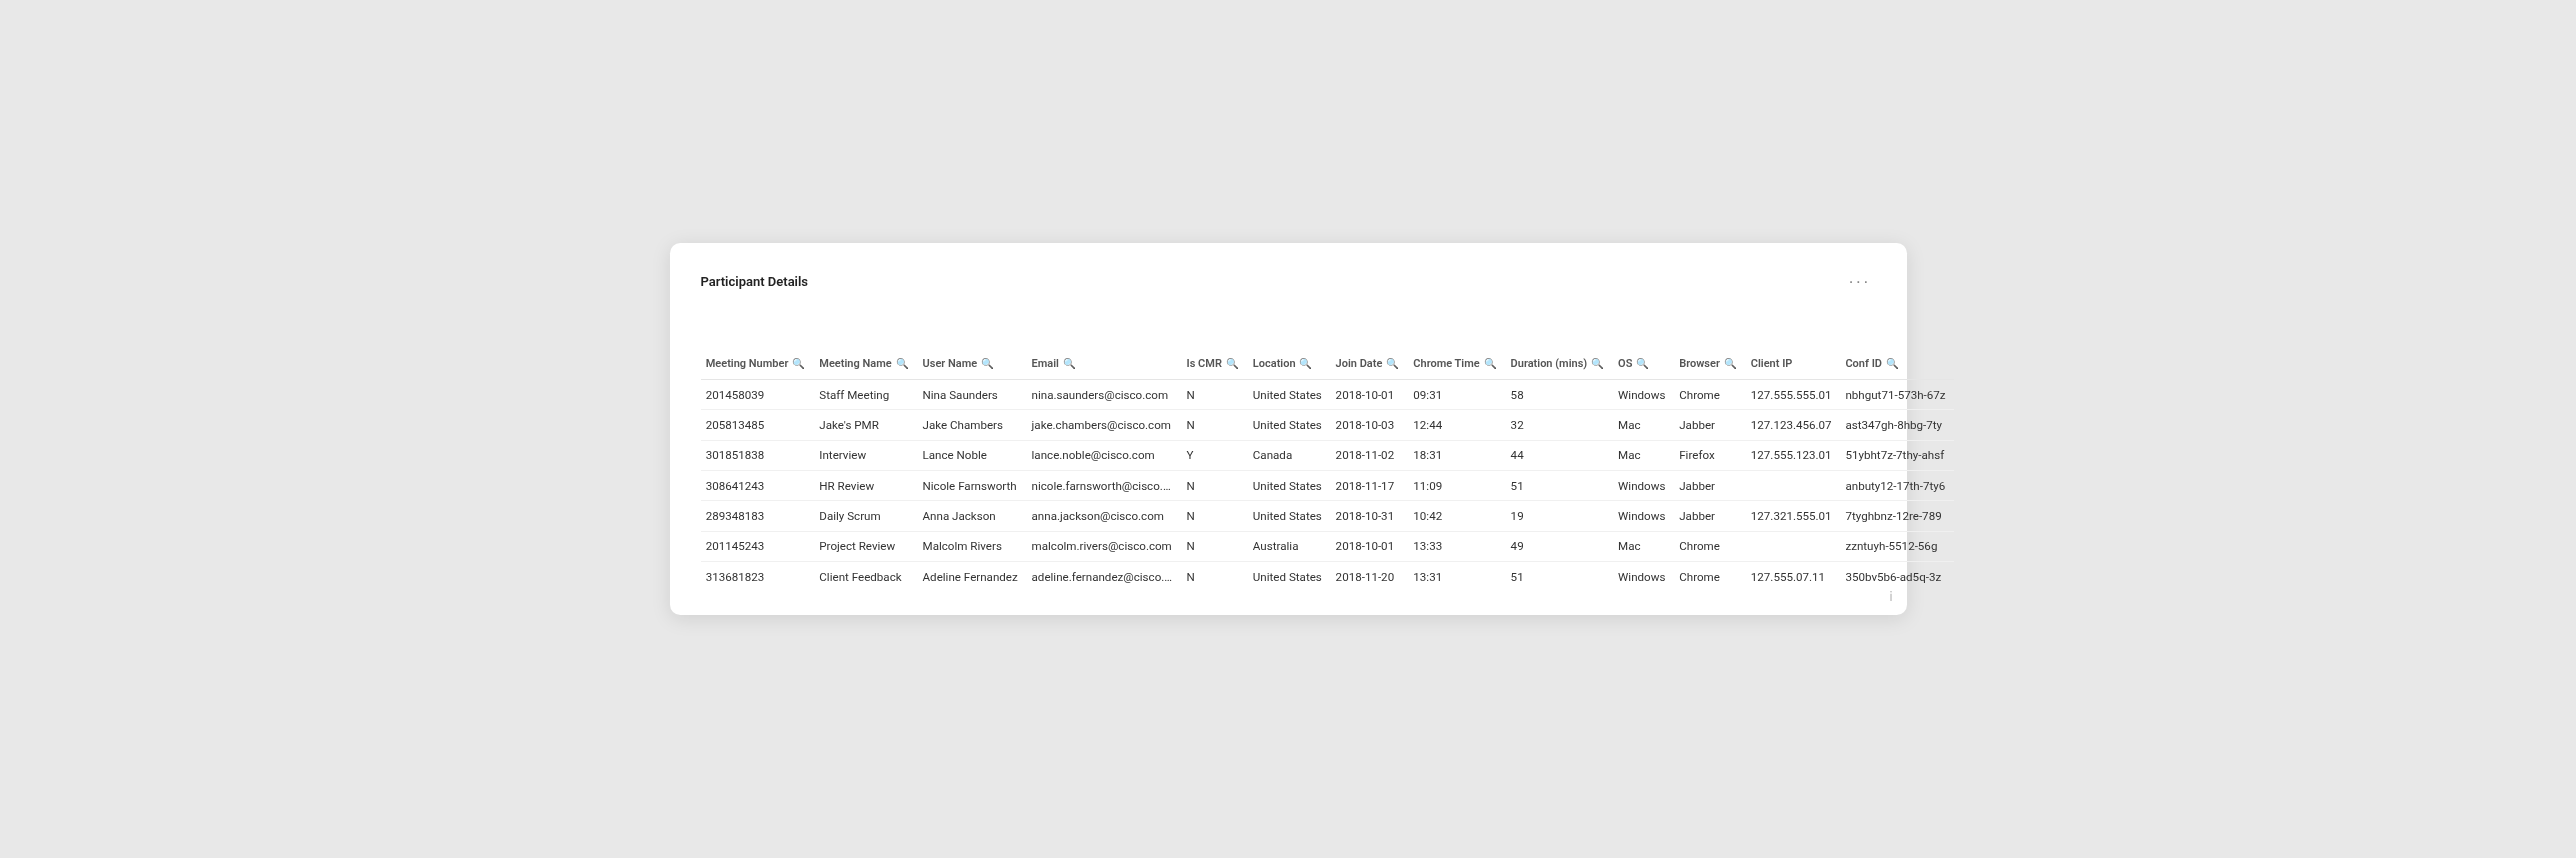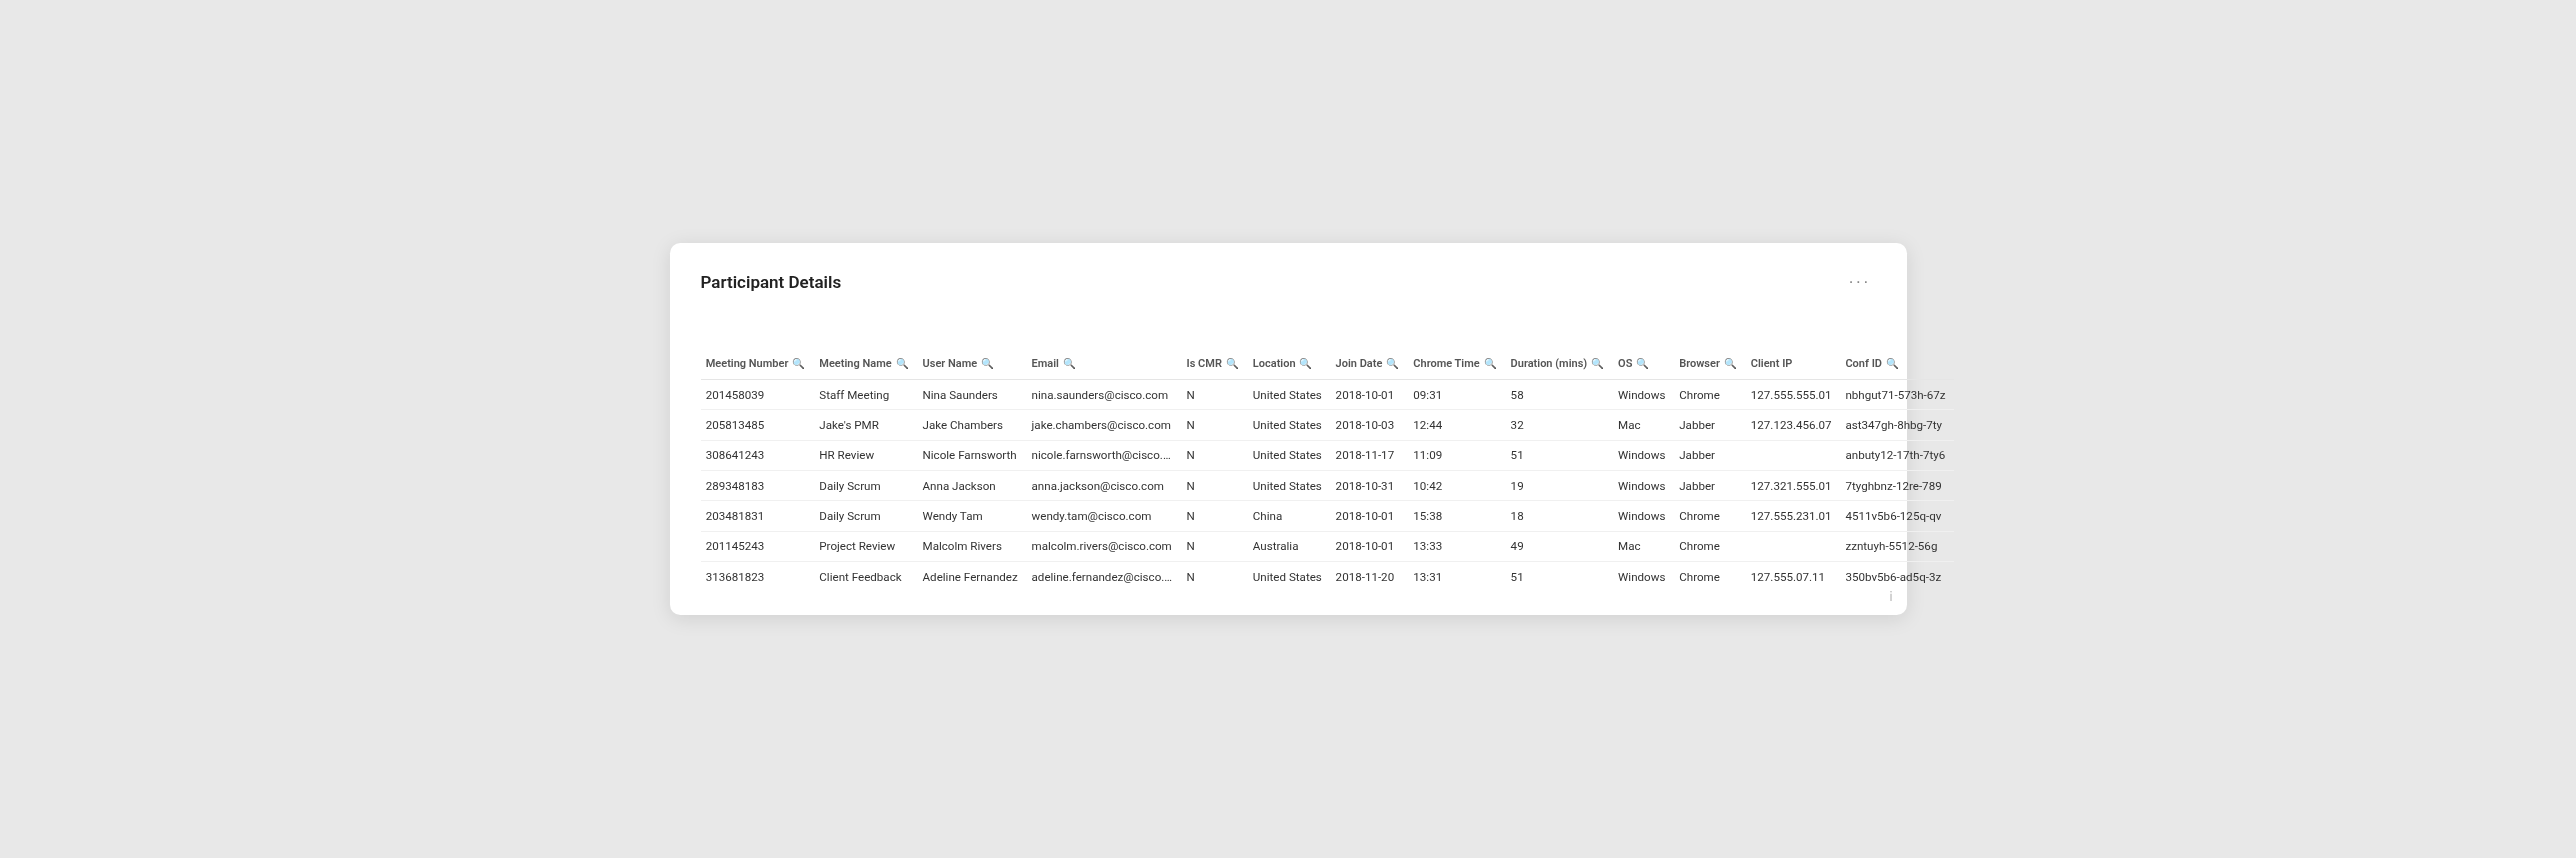--- a/index.html
+++ b/index.html
@@ -28,7 +28,7 @@
       margin-bottom: 17px;
     }
     .card-title {
-      font-size: 17px;
+      font-size: 13px;
       font-weight: 600;
       color: #222;
     }

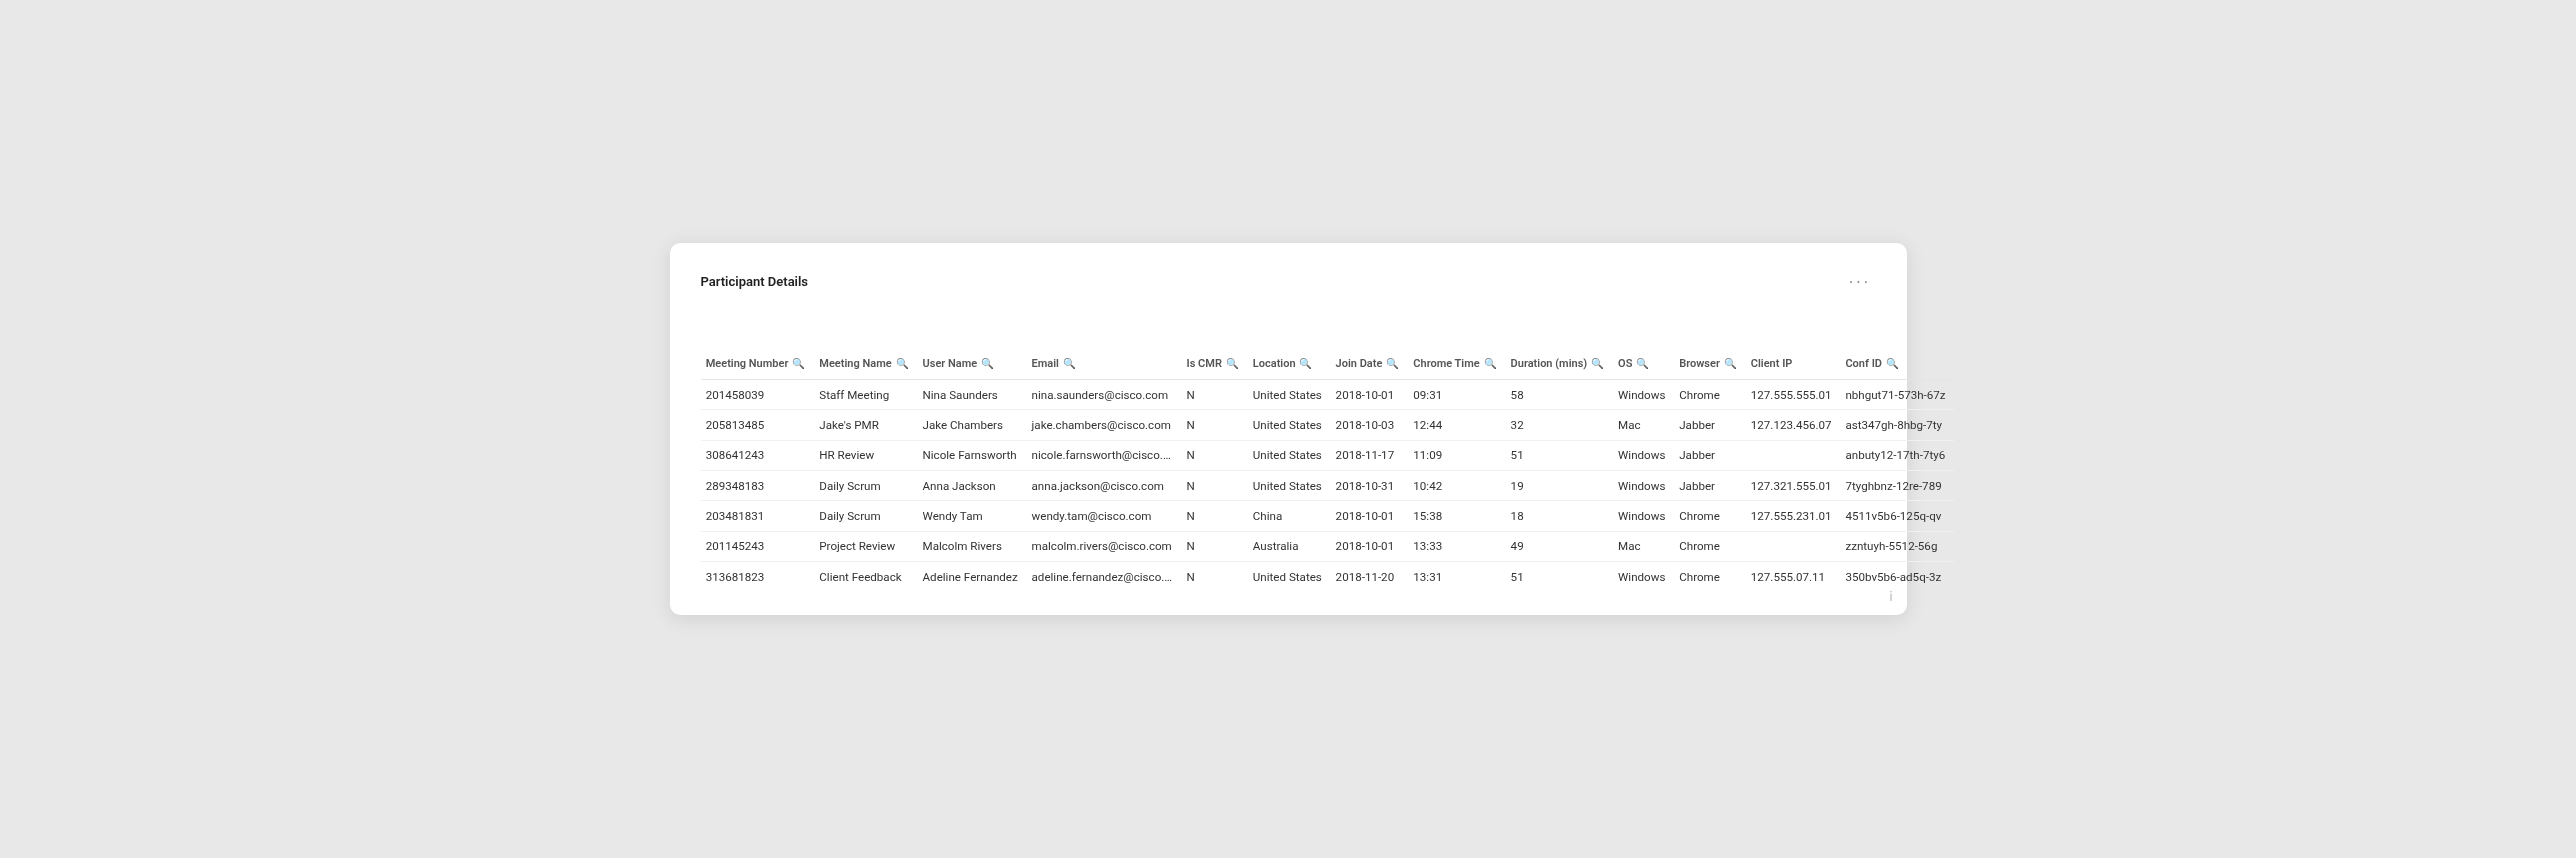--- a/index.html
+++ b/index.html
@@ -216,6 +216,21 @@
           <td>ast347gh-8hbg-7ty</td>
         </tr>
         <tr>
+          <td>301851838</td>
+          <td>Interview</td>
+          <td>Lance Noble</td>
+          <td>lance.noble@cisco.com</td>
+          <td>Y</td>
+          <td>Canada</td>
+          <td>2018-11-02</td>
+          <td>18:31</td>
+          <td>44</td>
+          <td>Mac</td>
+          <td>Firefox</td>
+          <td>127.555.123.01</td>
+          <td>51ybht7z-7thy-ahsf</td>
+        </tr>
+        <tr>
           <td>308641243</td>
           <td>HR Review</td>
           <td>Nicole Farnsworth</td>

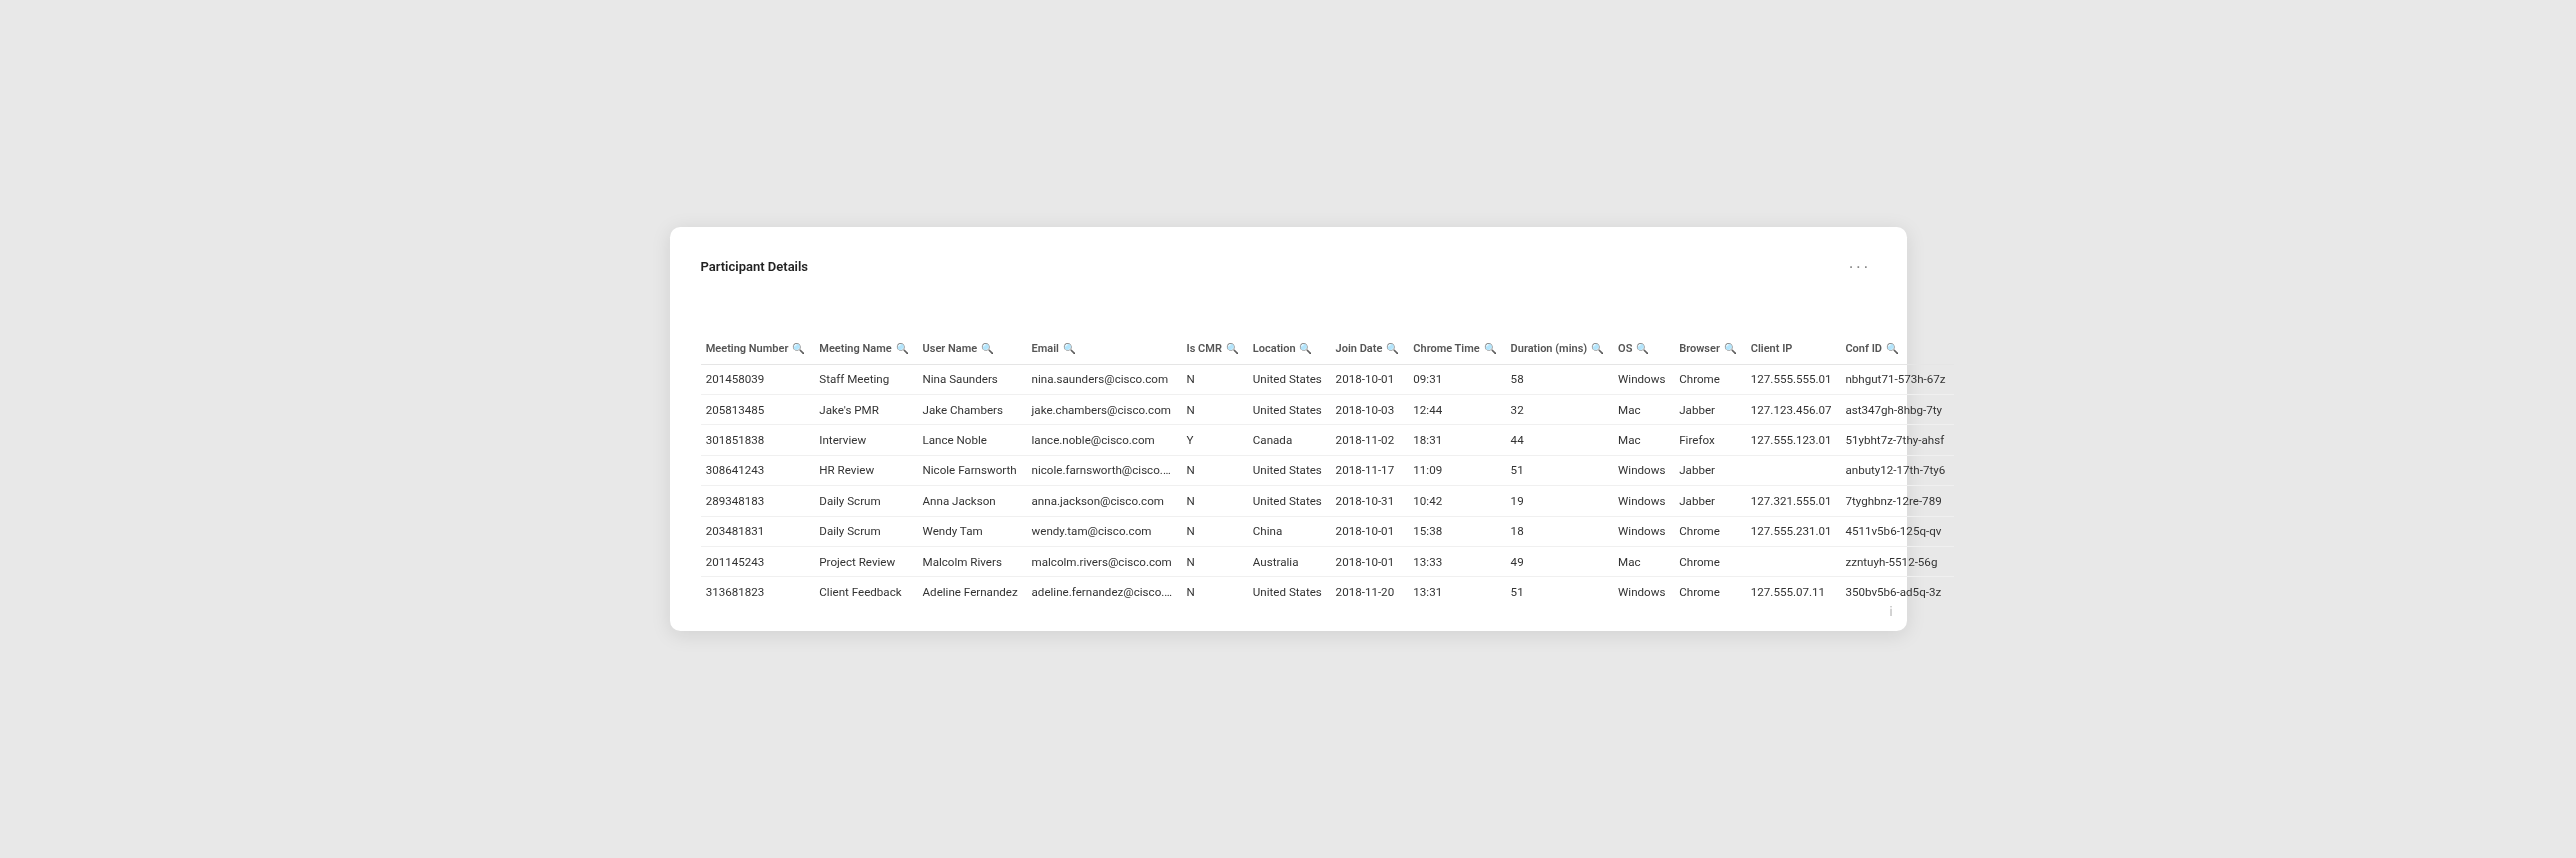--- a/index.html
+++ b/index.html
@@ -261,21 +261,6 @@
           <td>7tyghbnz-12re-789</td>
         </tr>
         <tr>
-          <td>203481831</td>
-          <td>Daily Scrum</td>
-          <td>Wendy Tam</td>
-          <td>wendy.tam@cisco.com</td>
-          <td>N</td>
-          <td>China</td>
-          <td>2018-10-01</td>
-          <td>15:38</td>
-          <td>18</td>
-          <td>Windows</td>
-          <td>Chrome</td>
-          <td>127.555.231.01</td>
-          <td>4511v5b6-125q-qv</td>
-        </tr>
-        <tr>
           <td>201145243</td>
           <td>Project Review</td>
           <td>Malcolm Rivers</td>

